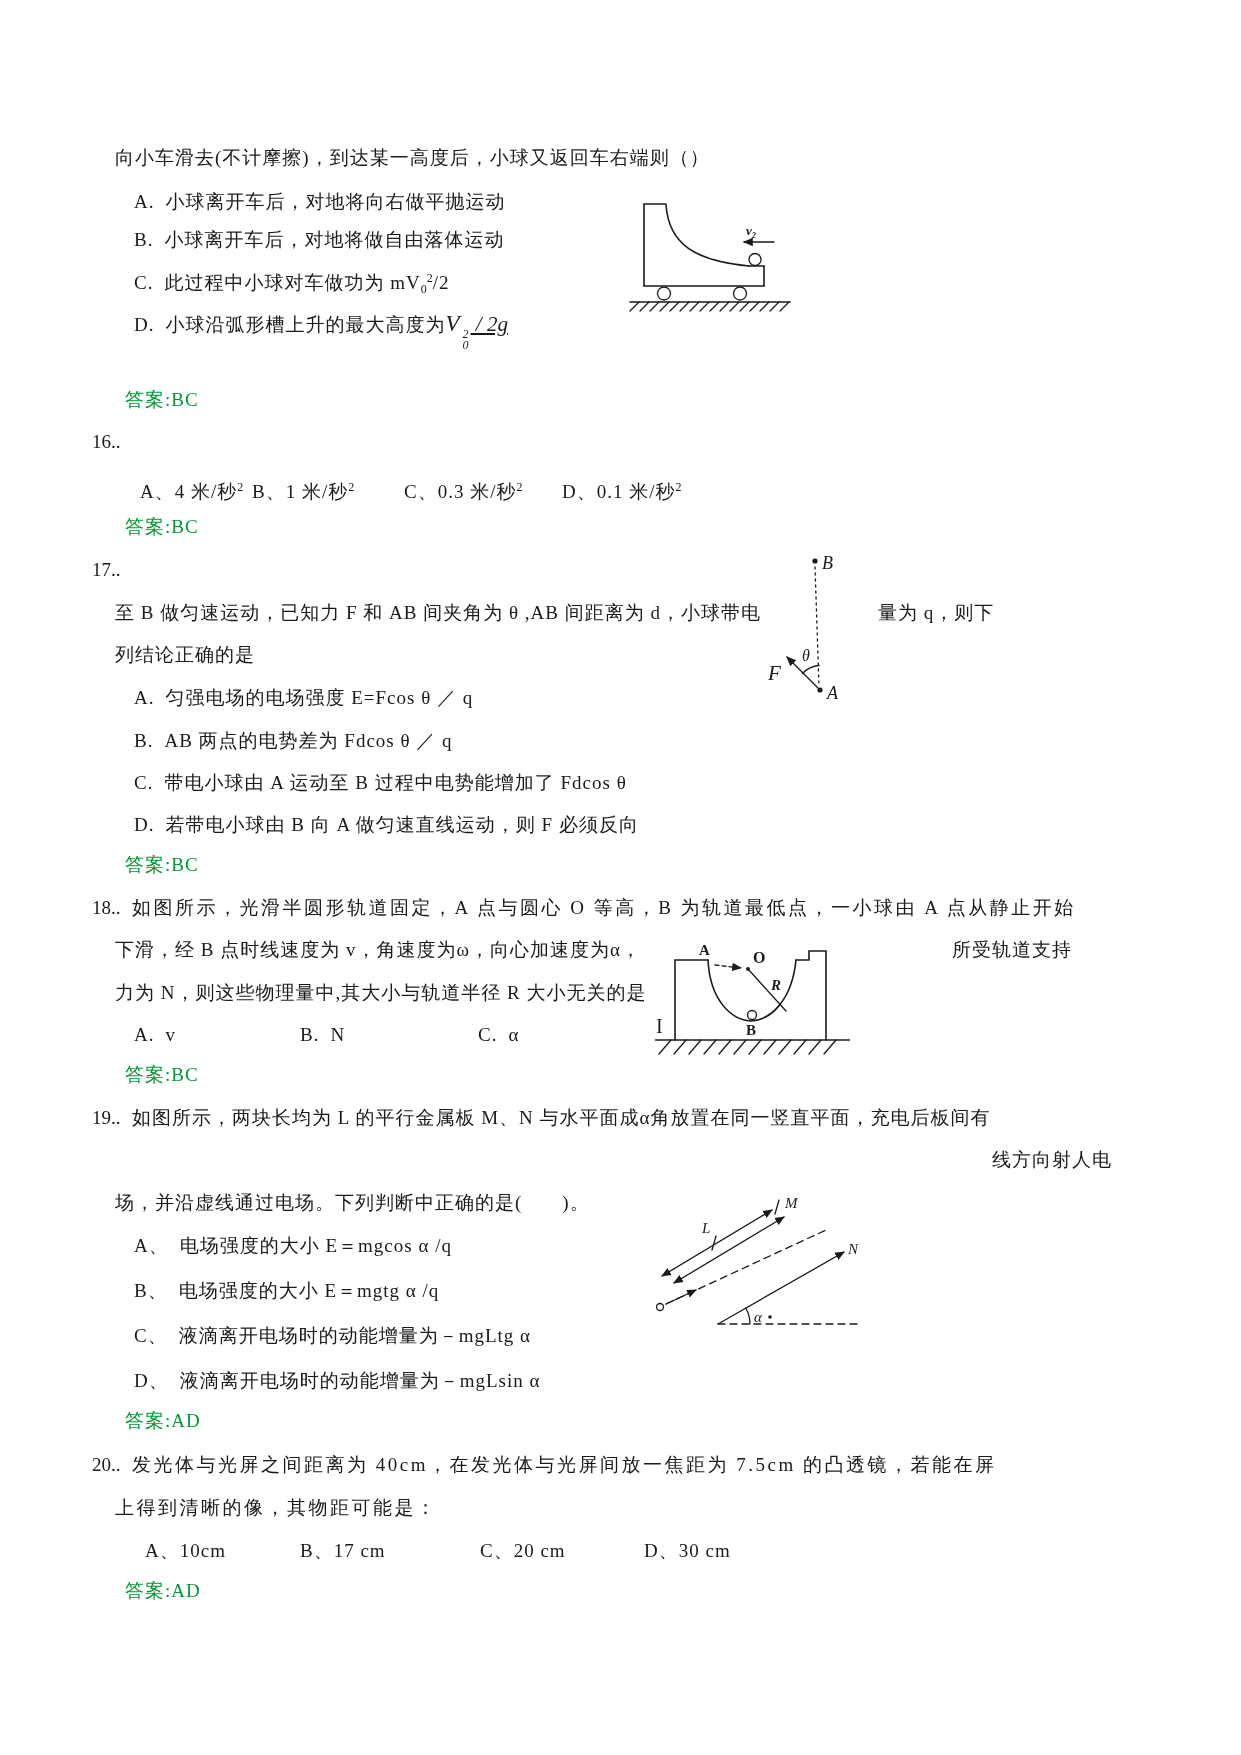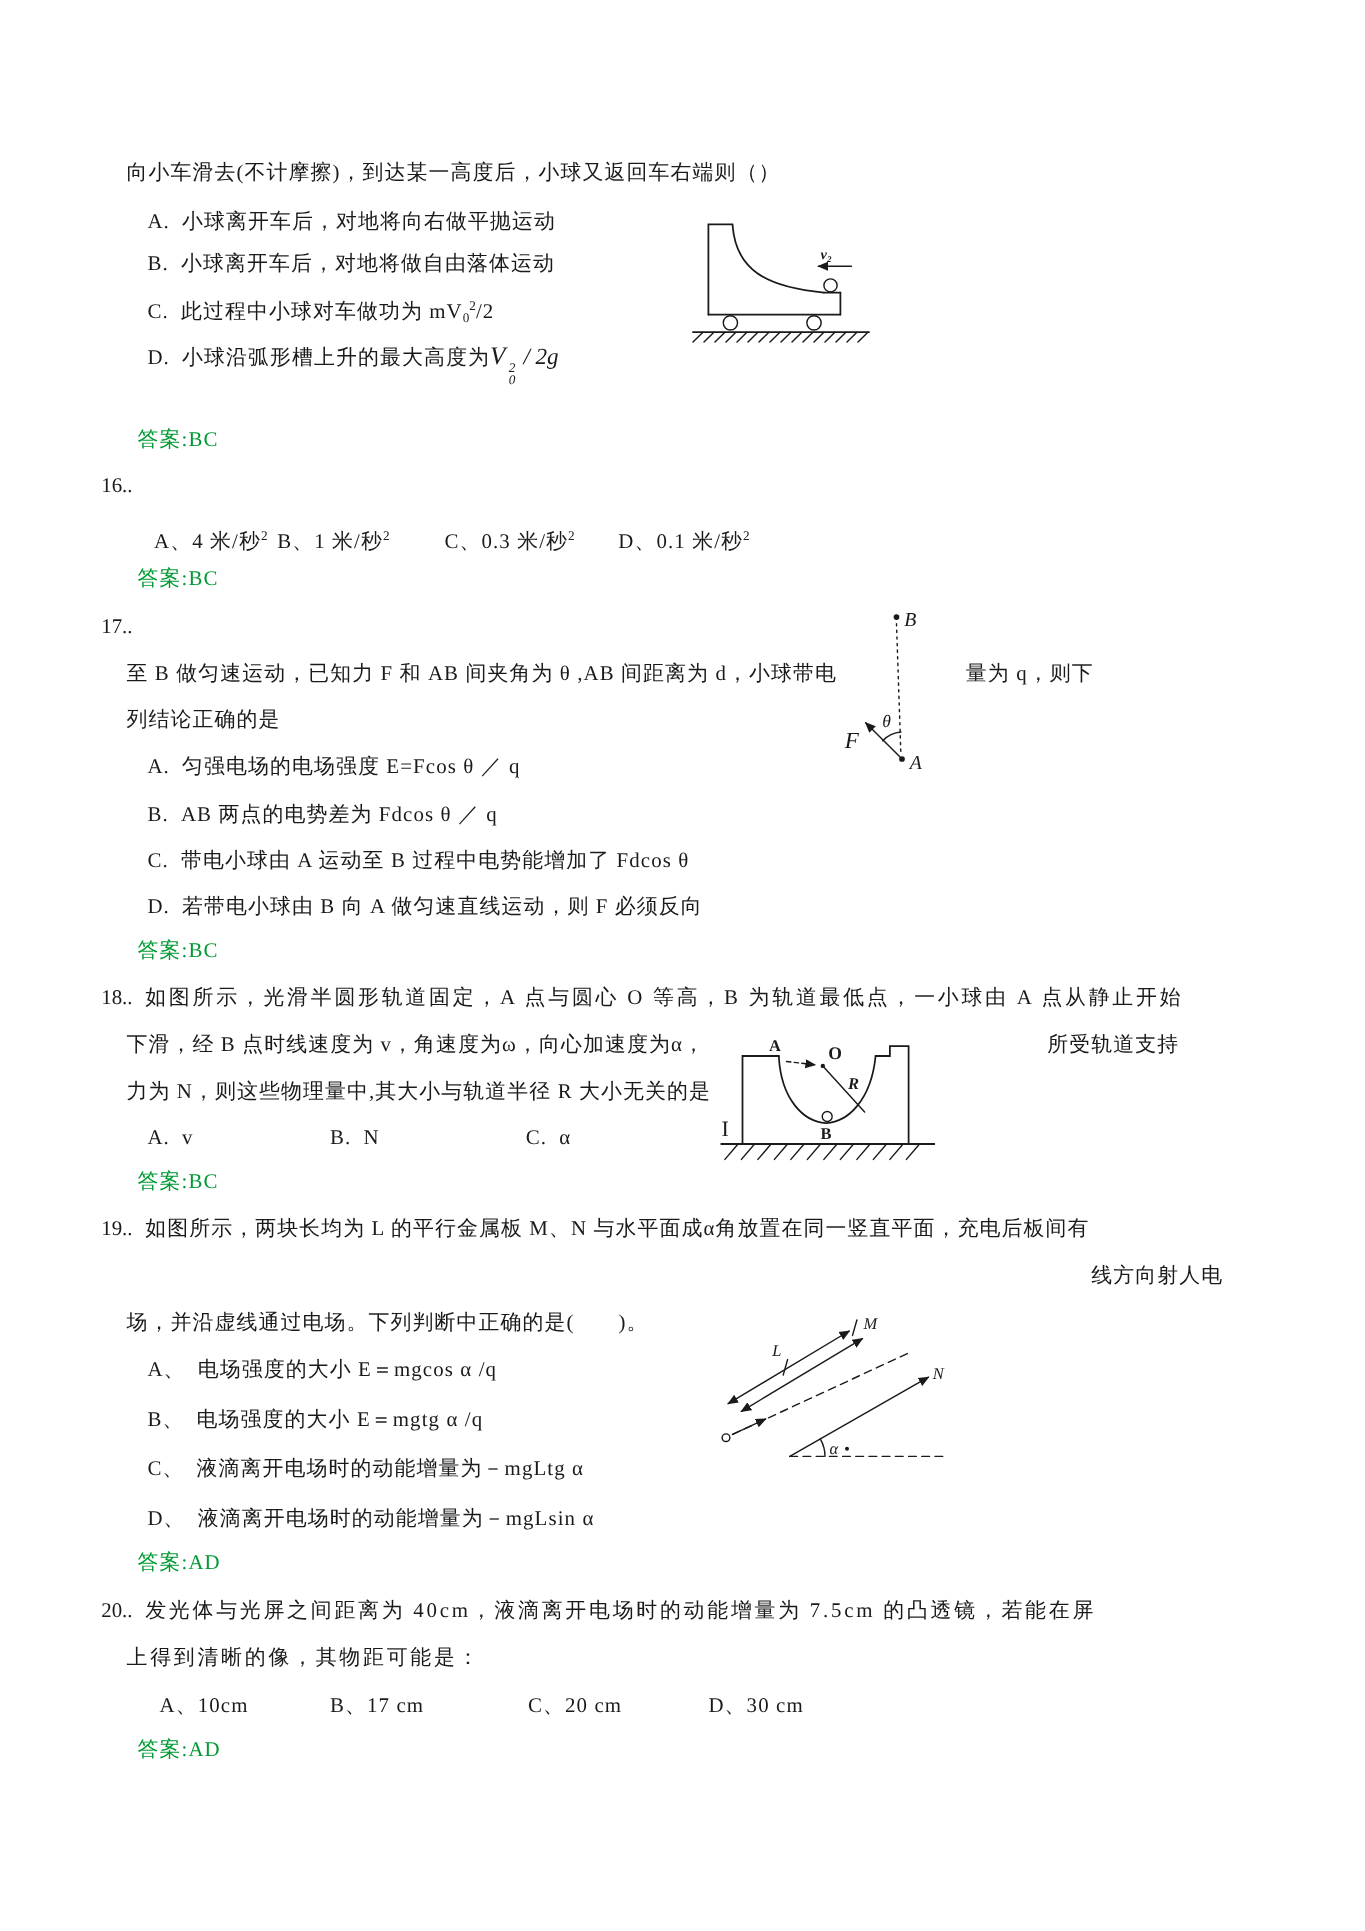--- a/index.html
+++ b/index.html
@@ -30,7 +30,7 @@
     font-style:italic;margin:0 2px;
   }
   .mvar{font-style:italic;font-size:23px;}
-  .mit{font-style:italic;font-size:21px;letter-spacing:0;}
+  .mit{font-style:italic;font-size:21px;letter-spacing:0;text-decoration:underline;}
   .fig{position:absolute;}
   .fig svg{display:block;}
   .fig text{font-family:"Liberation Serif","DejaVu Serif",serif;fill:#1a1a1a;}

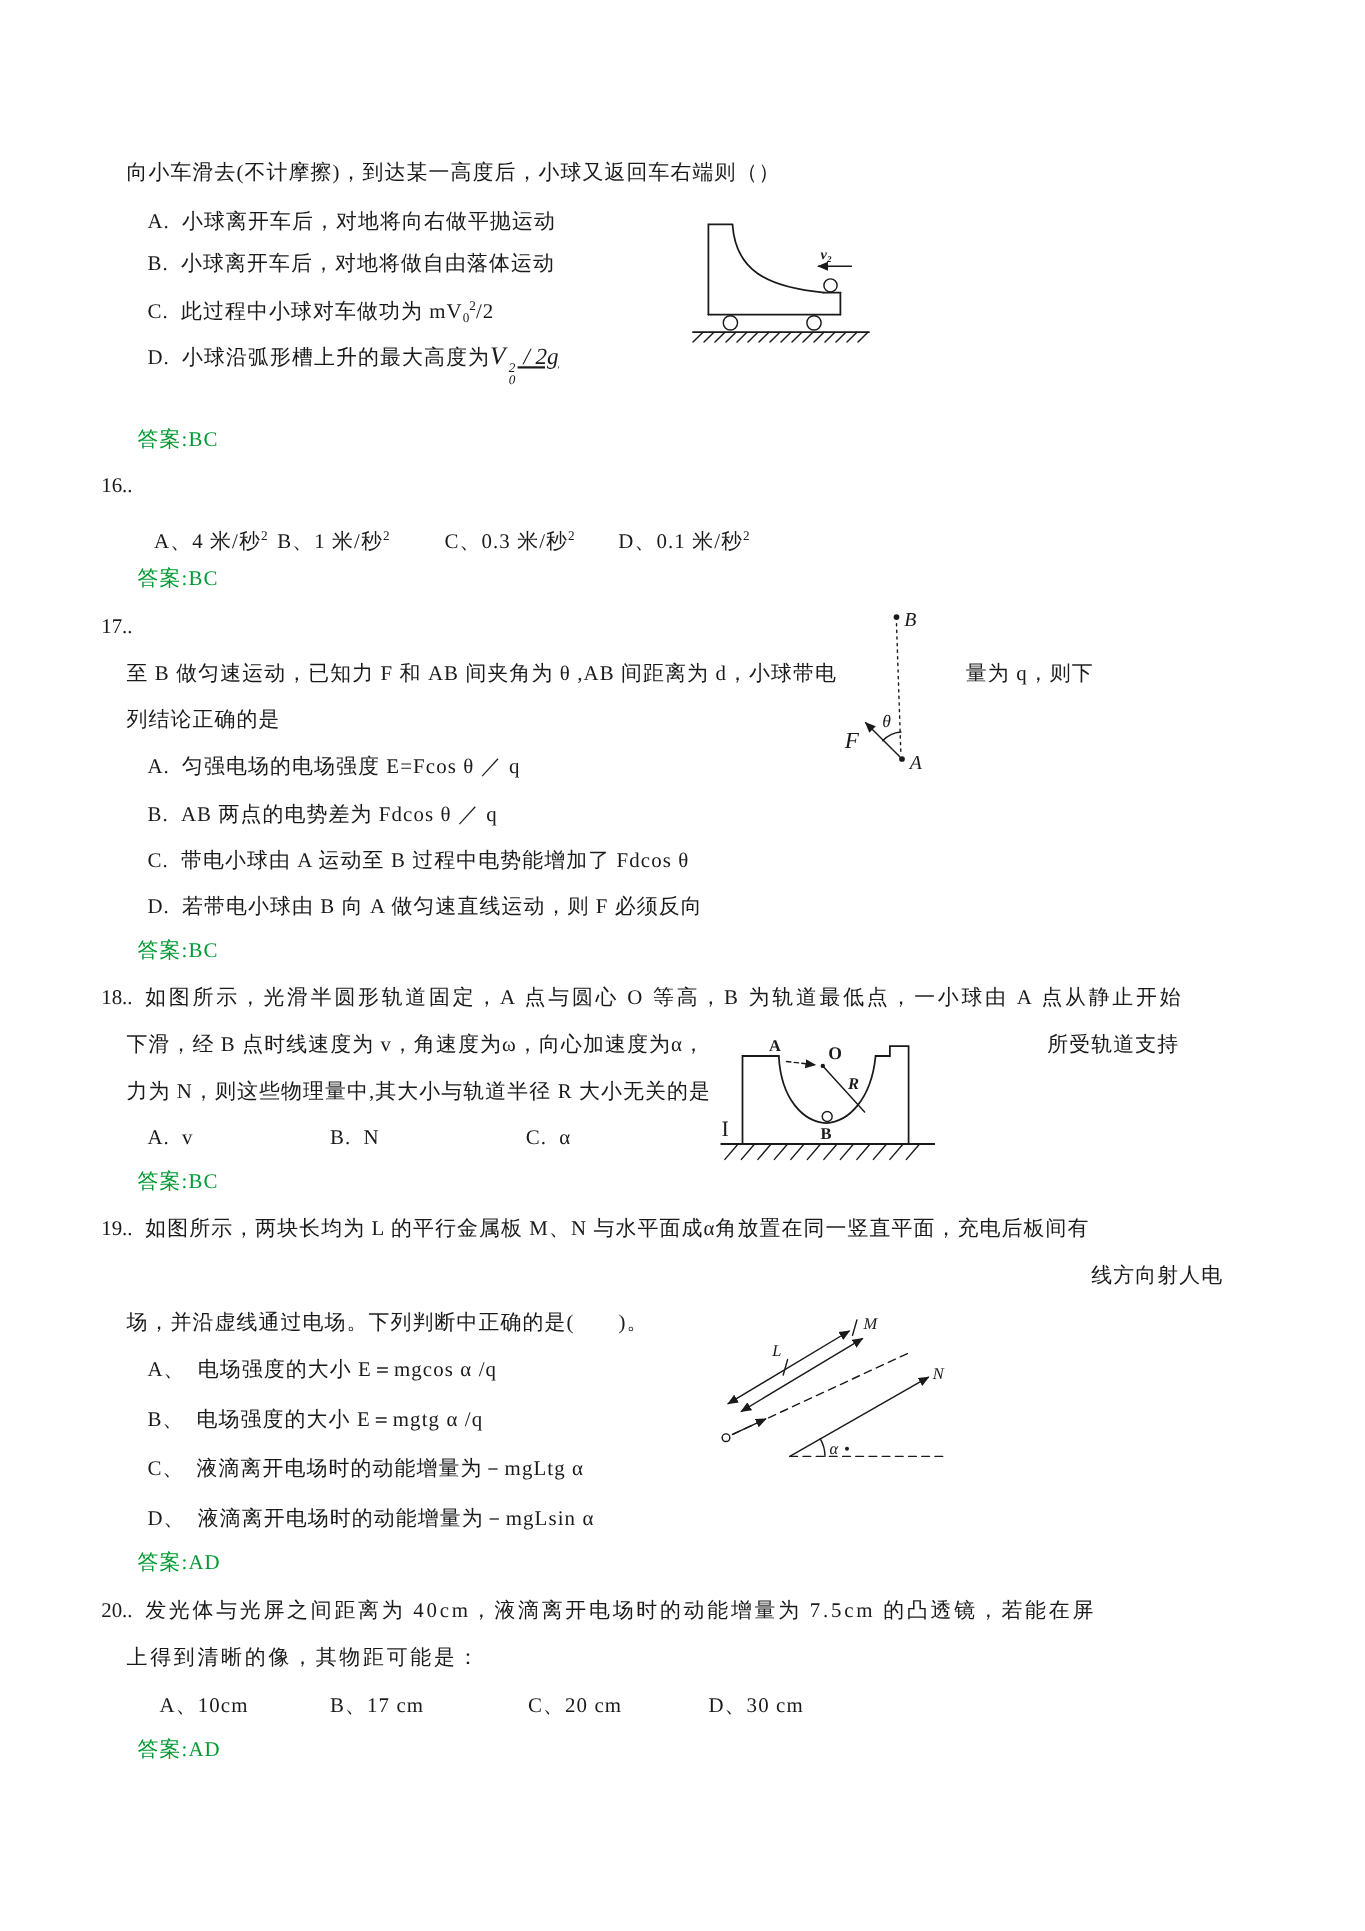--- a/index.html
+++ b/index.html
@@ -209,7 +209,7 @@
   <div class="t" style="left: 125px; top: 1409px; color: rgb(0, 153, 51);">答案:AD</div>
 
   <div class="t qnum" style="left:92px;top:1453px">20..</div>
-  <div class="t ls2" style="left:132px;top:1453px">发光体与光屏之间距离为 40cm，液滴离开电场时的动能增量为 7.5cm 的凸透镜，若能在屏</div>
+  <div class="t ls2" style="left:132px;top:1453px">发光体与光屏之间距离为 40cm，在发光体与光屏间放一焦距为 7.5cm 的凸透镜，若能在屏</div>
   <div class="t ls2" style="left:115px;top:1496px">上得到清晰的像，其物距可能是：</div>
 
   <div class="t" style="left:145px;top:1539px">A、10cm</div>

